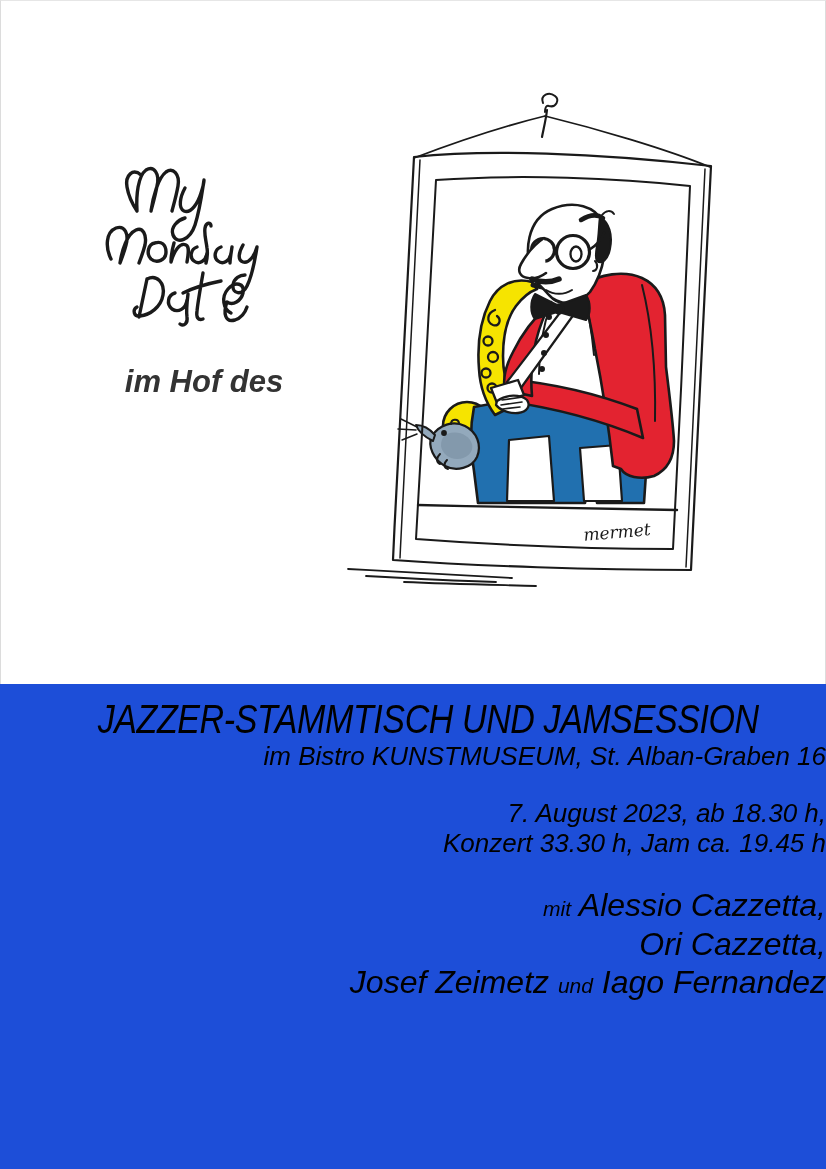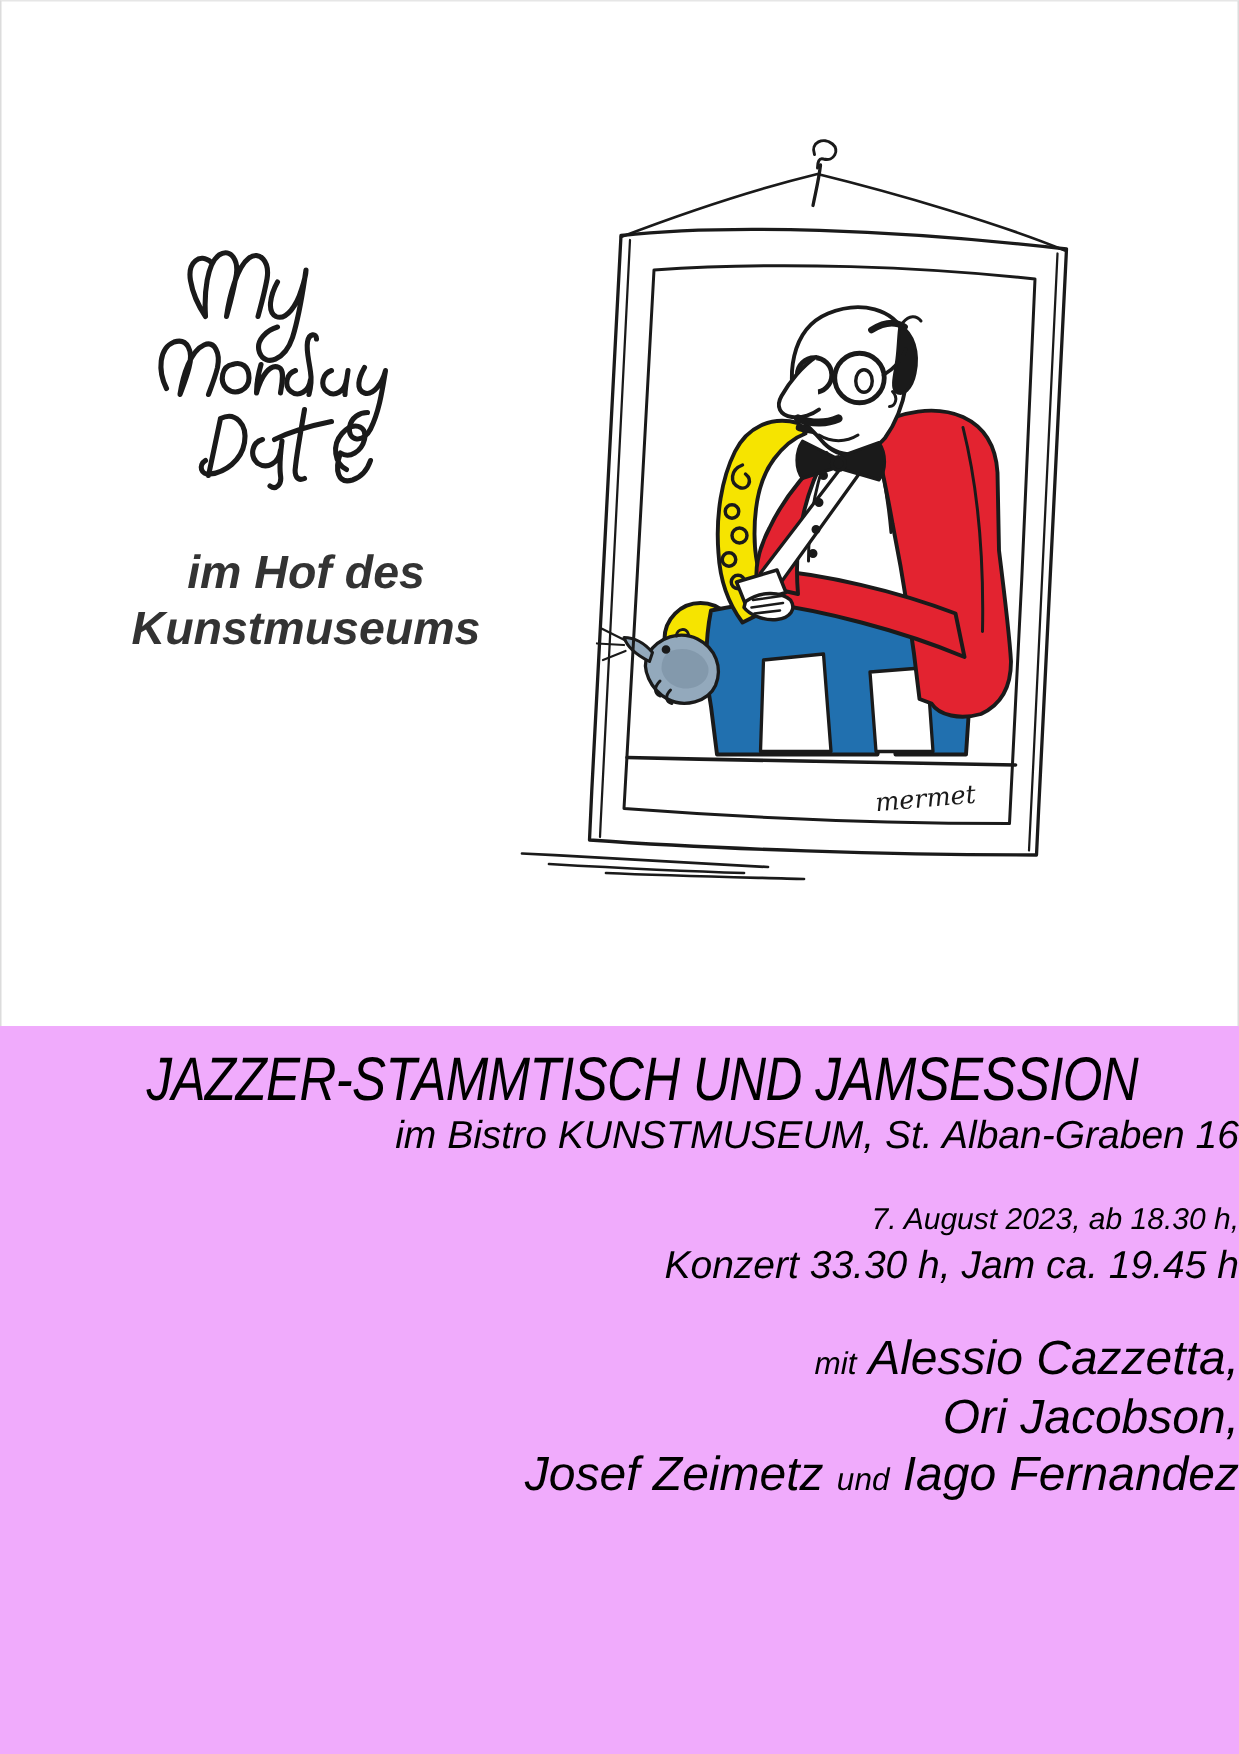--- a/index.html
+++ b/index.html
@@ -3,7 +3,7 @@
 <meta charset="utf-8">
 <style>
   html,body{margin:0;padding:0;background:#fff;}
-  .page{position:relative;width:826px;height:1169px;background:#f0abfc;overflow:hidden;
+  .page{position:relative;width:826px;height:1169px;background:#1d4ed8;overflow:hidden;
         font-family:"Liberation Sans","DejaVu Sans",sans-serif;color:#000;}
   .artwork{position:absolute;left:0;top:0;width:824px;height:683px;background:#fff;
            border-left:1px solid #dcdcdc;border-right:1px solid #dcdcdc;border-top:1px solid #e6e6e6;}

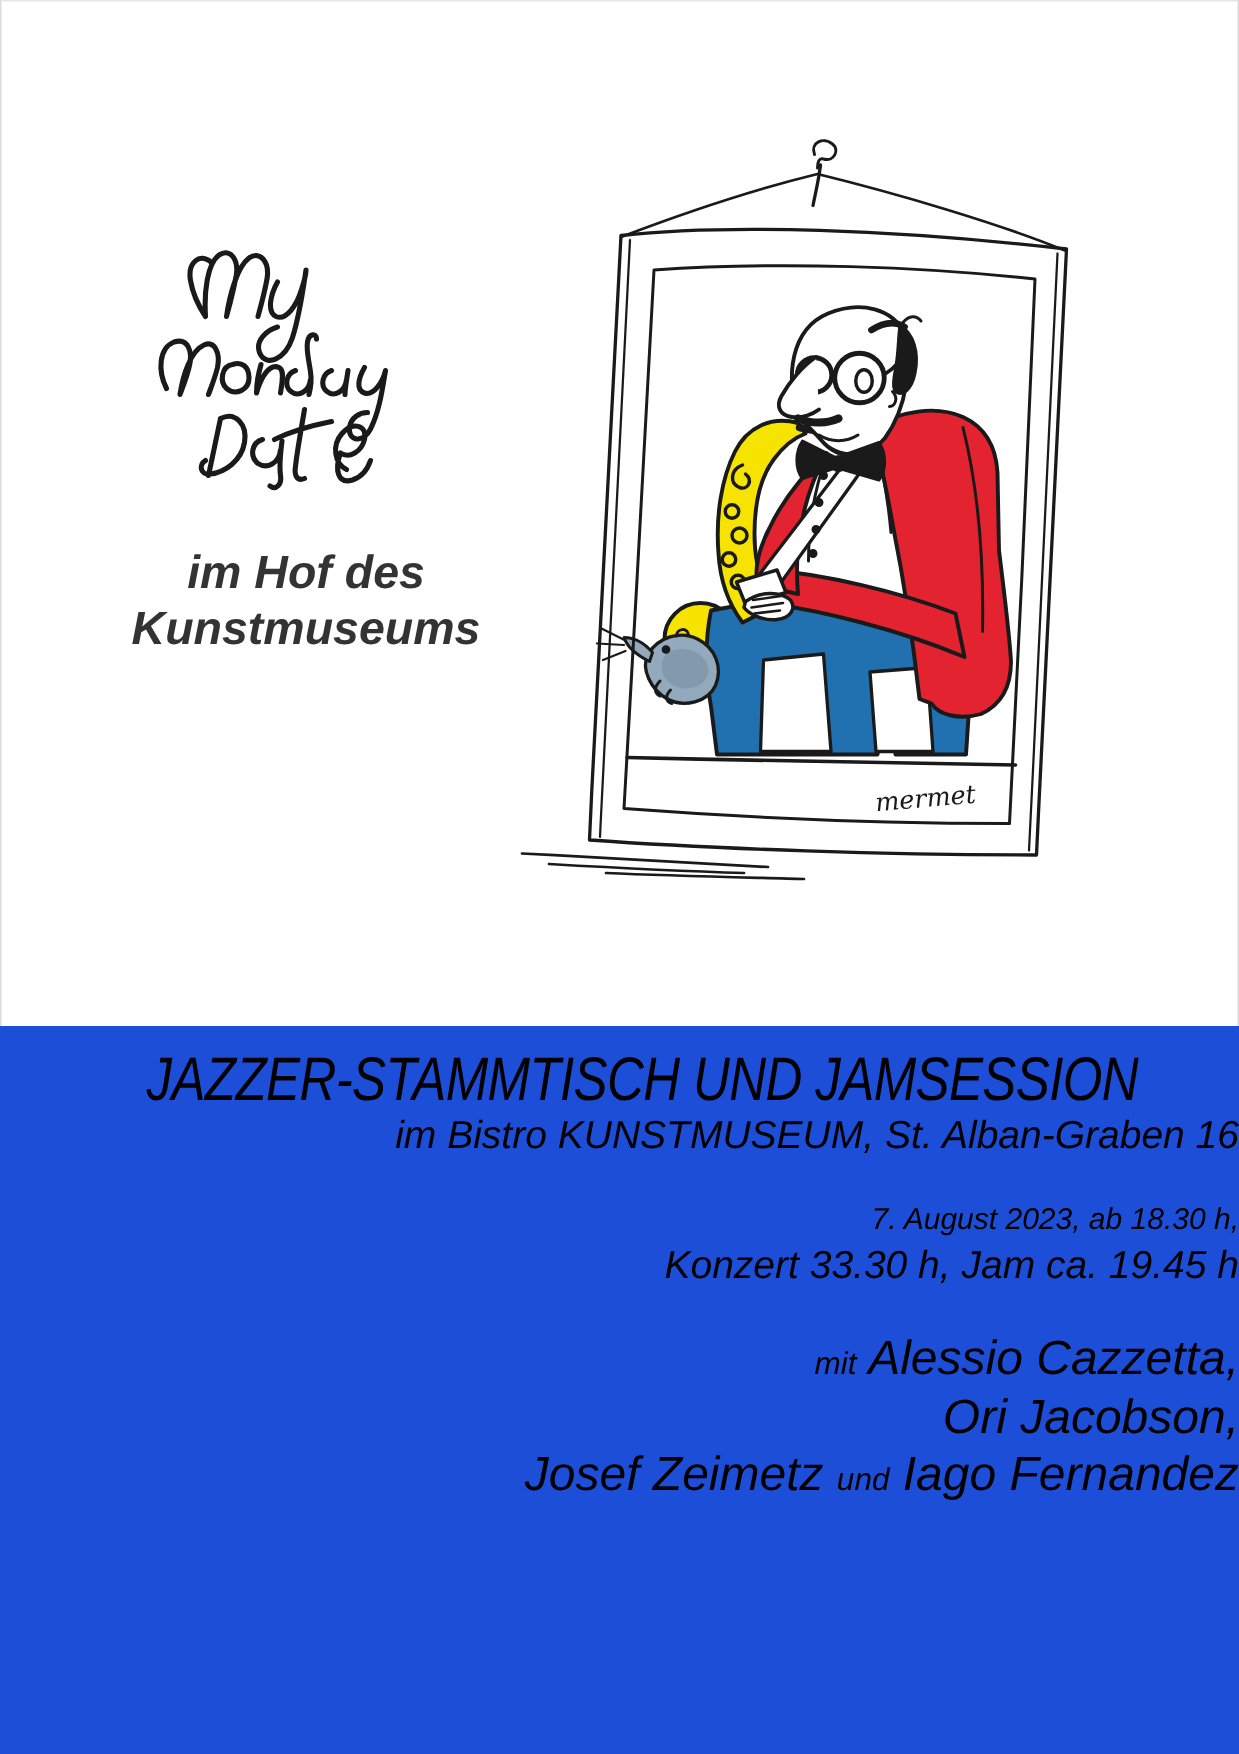--- a/index.html
+++ b/index.html
@@ -58,7 +58,6 @@
 
     <div class="venue-note">
       <div>im Hof des</div>
-      <div>Kunstmuseums</div>
     </div>
 
     <svg class="illustration-svg" viewBox="0 0 400 500">

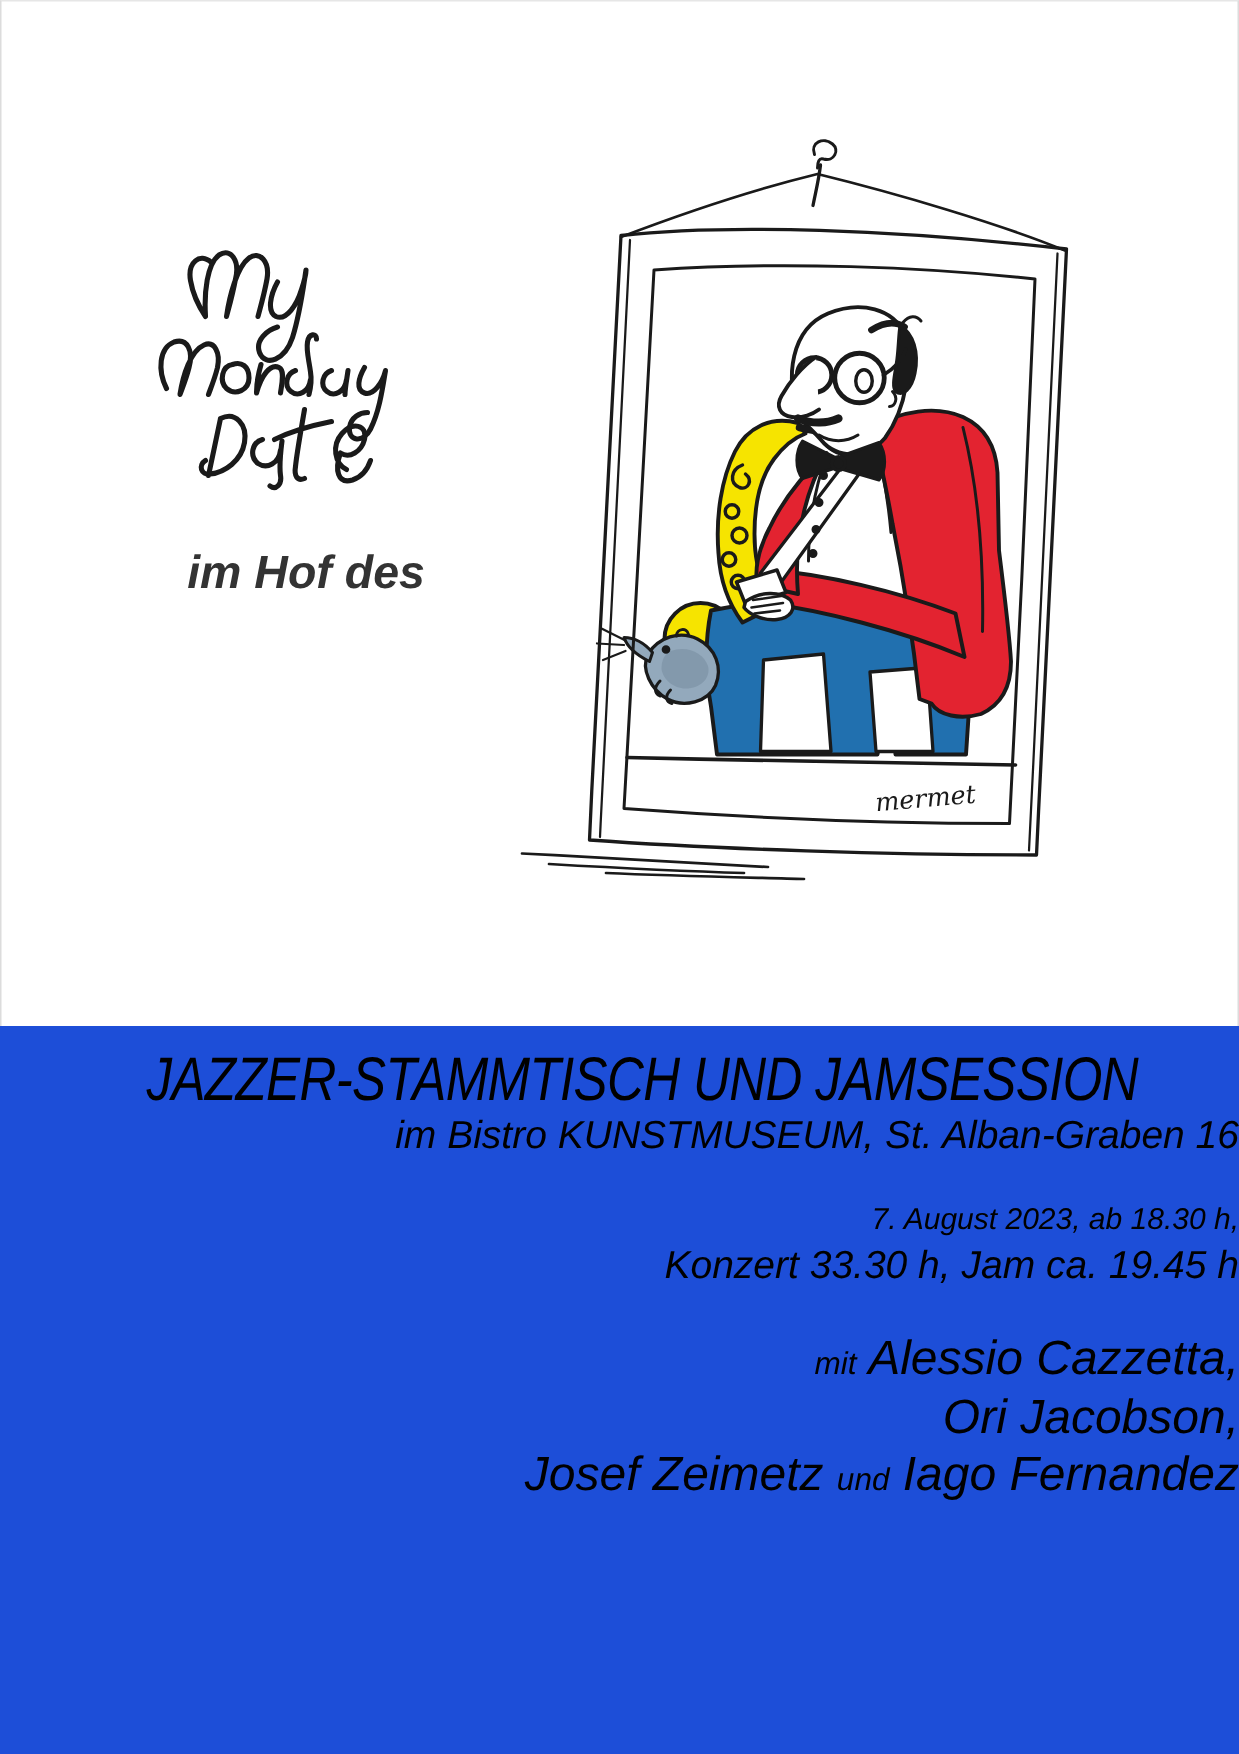--- a/index.html
+++ b/index.html
@@ -15,7 +15,7 @@
   .title-line{top:695px;font-size:41px;line-height:48px;}
   .title-inner{display:inline-block;transform:scaleX(.83);letter-spacing:-.5px;}
   .subtitle-line{top:740px;font-size:26px;line-height:32px;}
-  .sched1{top:797px;font-size:20px;line-height:32px;}
+  .sched1{top:797px;font-size:26px;line-height:32px;}
   .sched2{top:827px;font-size:26px;line-height:32px;}
   .lineup1{top:885px;font-size:32px;line-height:40px;}
   .lineup2{top:924px;font-size:32px;line-height:40px;}

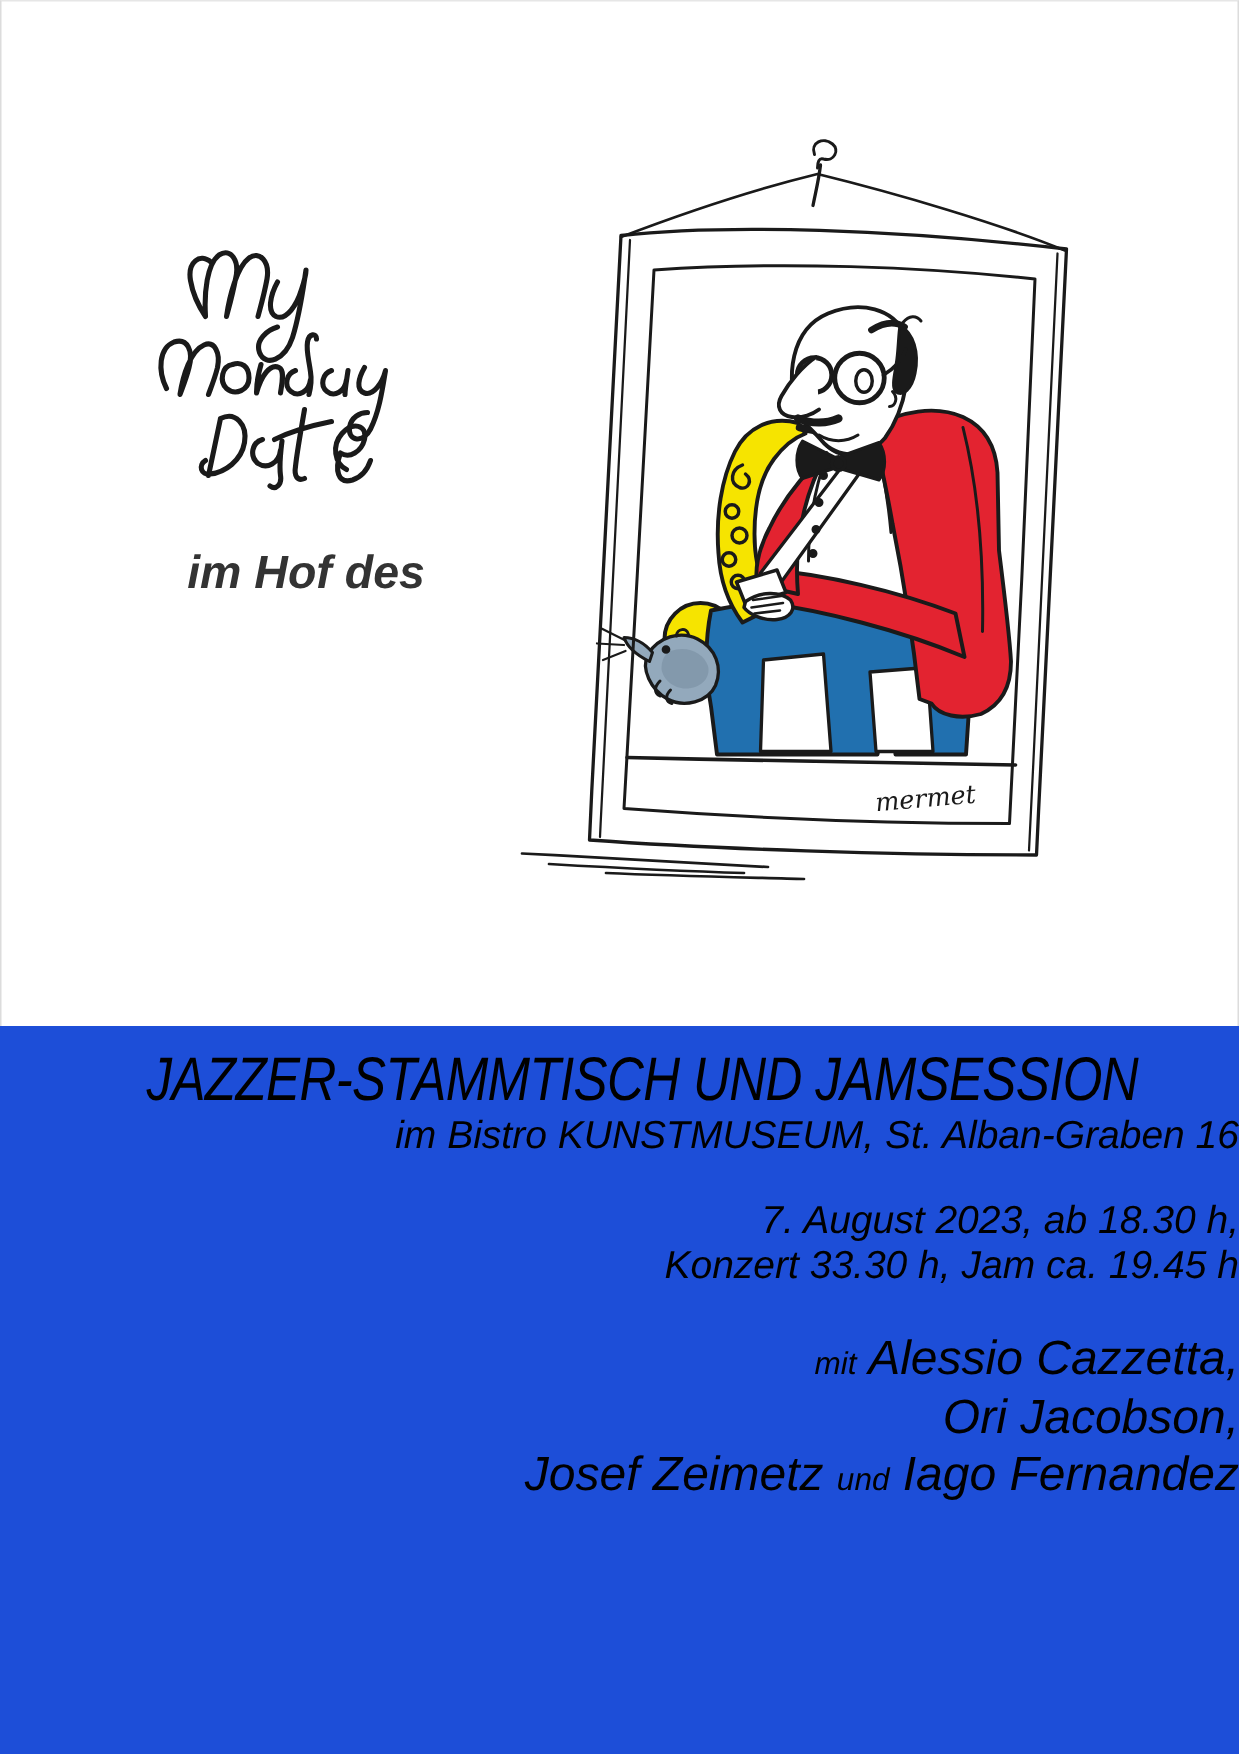--- a/index.html
+++ b/index.html
@@ -179,7 +179,7 @@
     <span>Alessio Cazzetta,</span>
   </div>
   <div class="line lineup2">
-    <span>Ori Jacobson,</span>
+    <span>Ori Cazzetta,</span>
   </div>
   <div class="line lineup3">
     <span>Josef Zeimetz</span>

